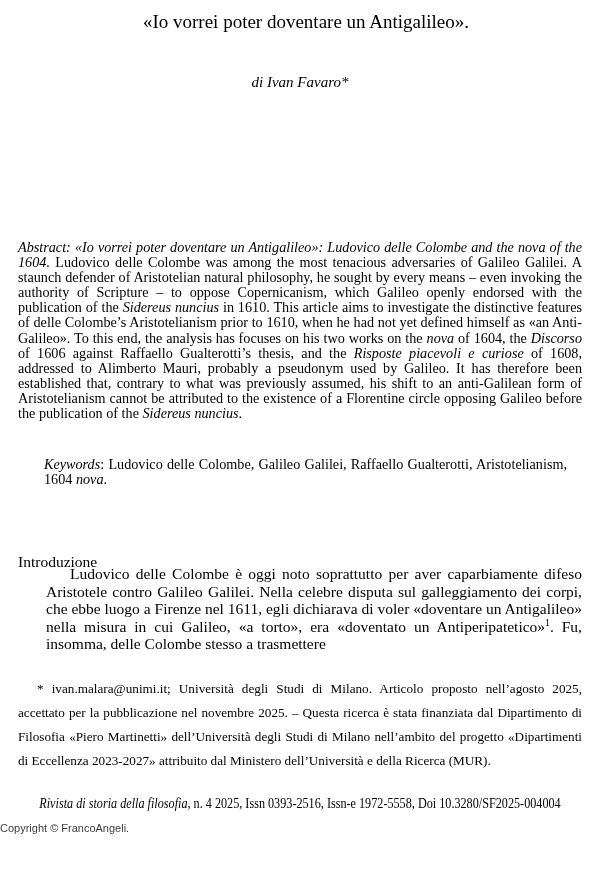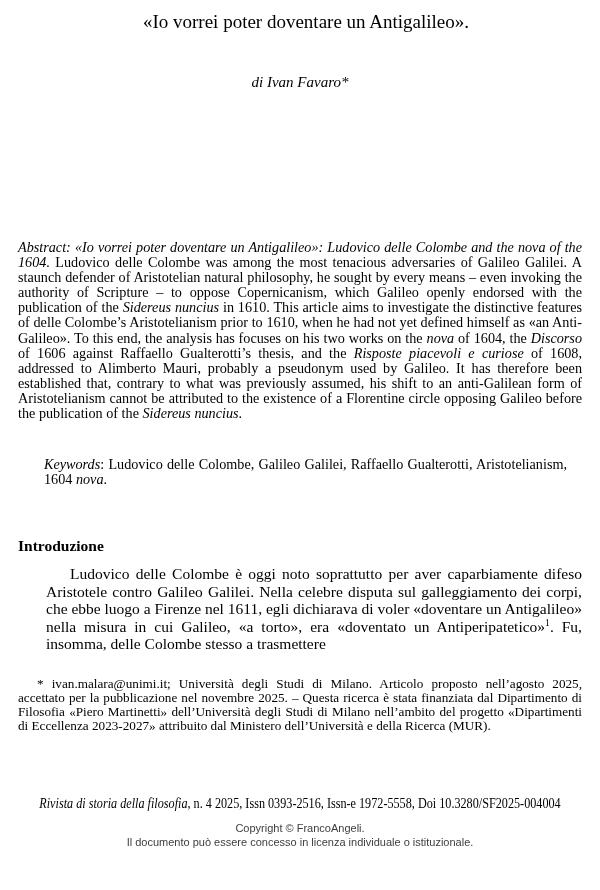--- a/index.html
+++ b/index.html
@@ -61,10 +61,10 @@
   }
   .section-heading {
     position: absolute;
-    top: 537px;
+    top: 553px;
     left: 18px;
     font-size: 15.5px;
-    font-weight: bold;
+    font-weight: normal;
   }
   .intro {
     position: absolute;

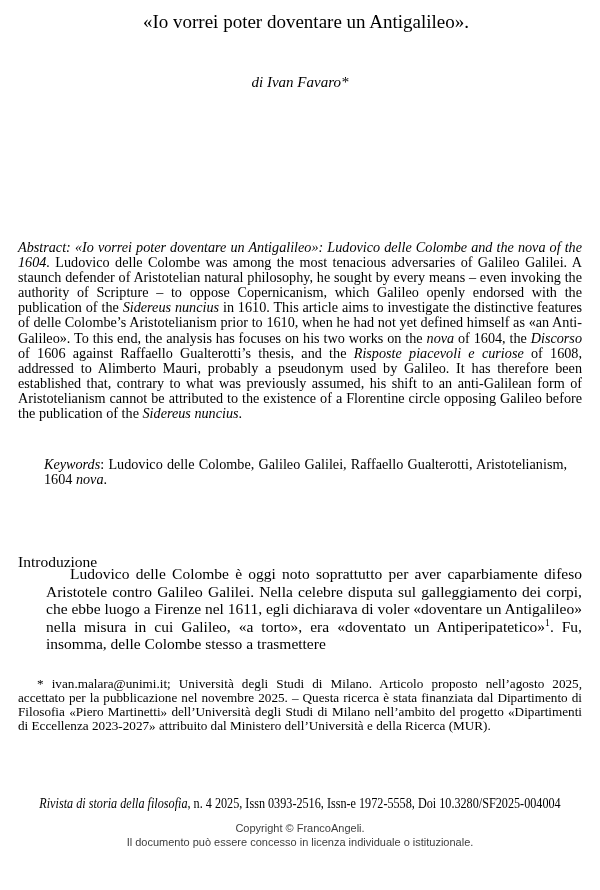--- a/index.html
+++ b/index.html
@@ -83,7 +83,7 @@
     left: 18px;
     right: 18px;
     font-size: 13.2px;
-    line-height: 14px;
+    line-height: 24px;
     text-align: justify;
   }
   .footnotes p {

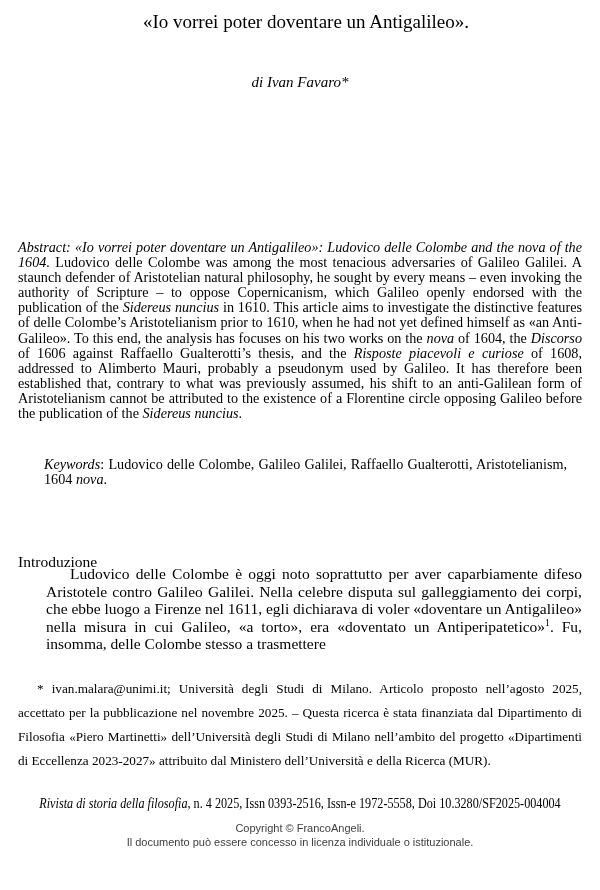--- a/index.html
+++ b/index.html
@@ -106,7 +106,7 @@
     top: 822px;
     left: 0;
     right: 0;
-    text-align: center;
+    text-align: left;
     font-family: "Liberation Sans", "DejaVu Sans", sans-serif;
     font-size: 11px;
     line-height: 13.5px;

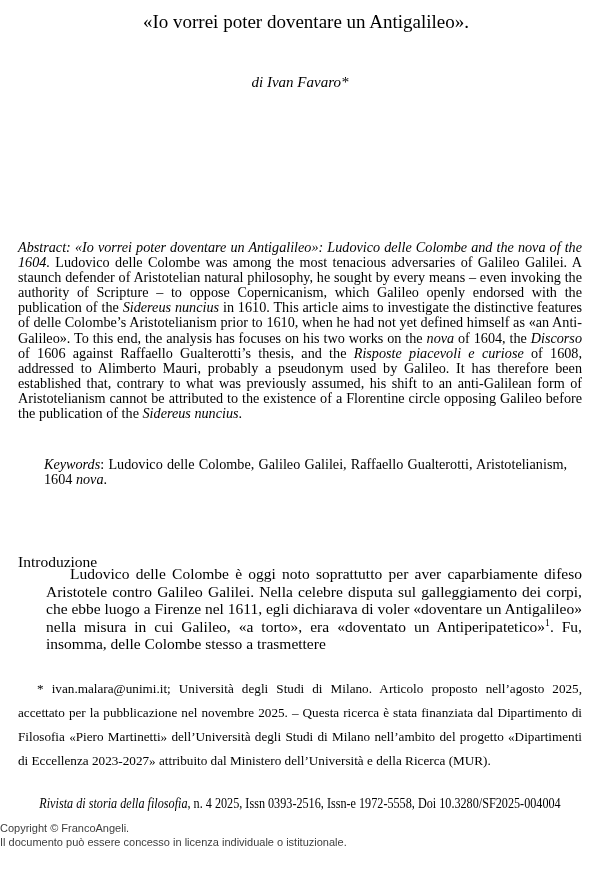--- a/index.html
+++ b/index.html
@@ -140,7 +140,6 @@
 
   <div class="footer">
     <div>Copyright © FrancoAngeli.</div>
-    <div>Il documento può essere concesso in licenza individuale o istituzionale.</div>
   </div>
 
 </div>

